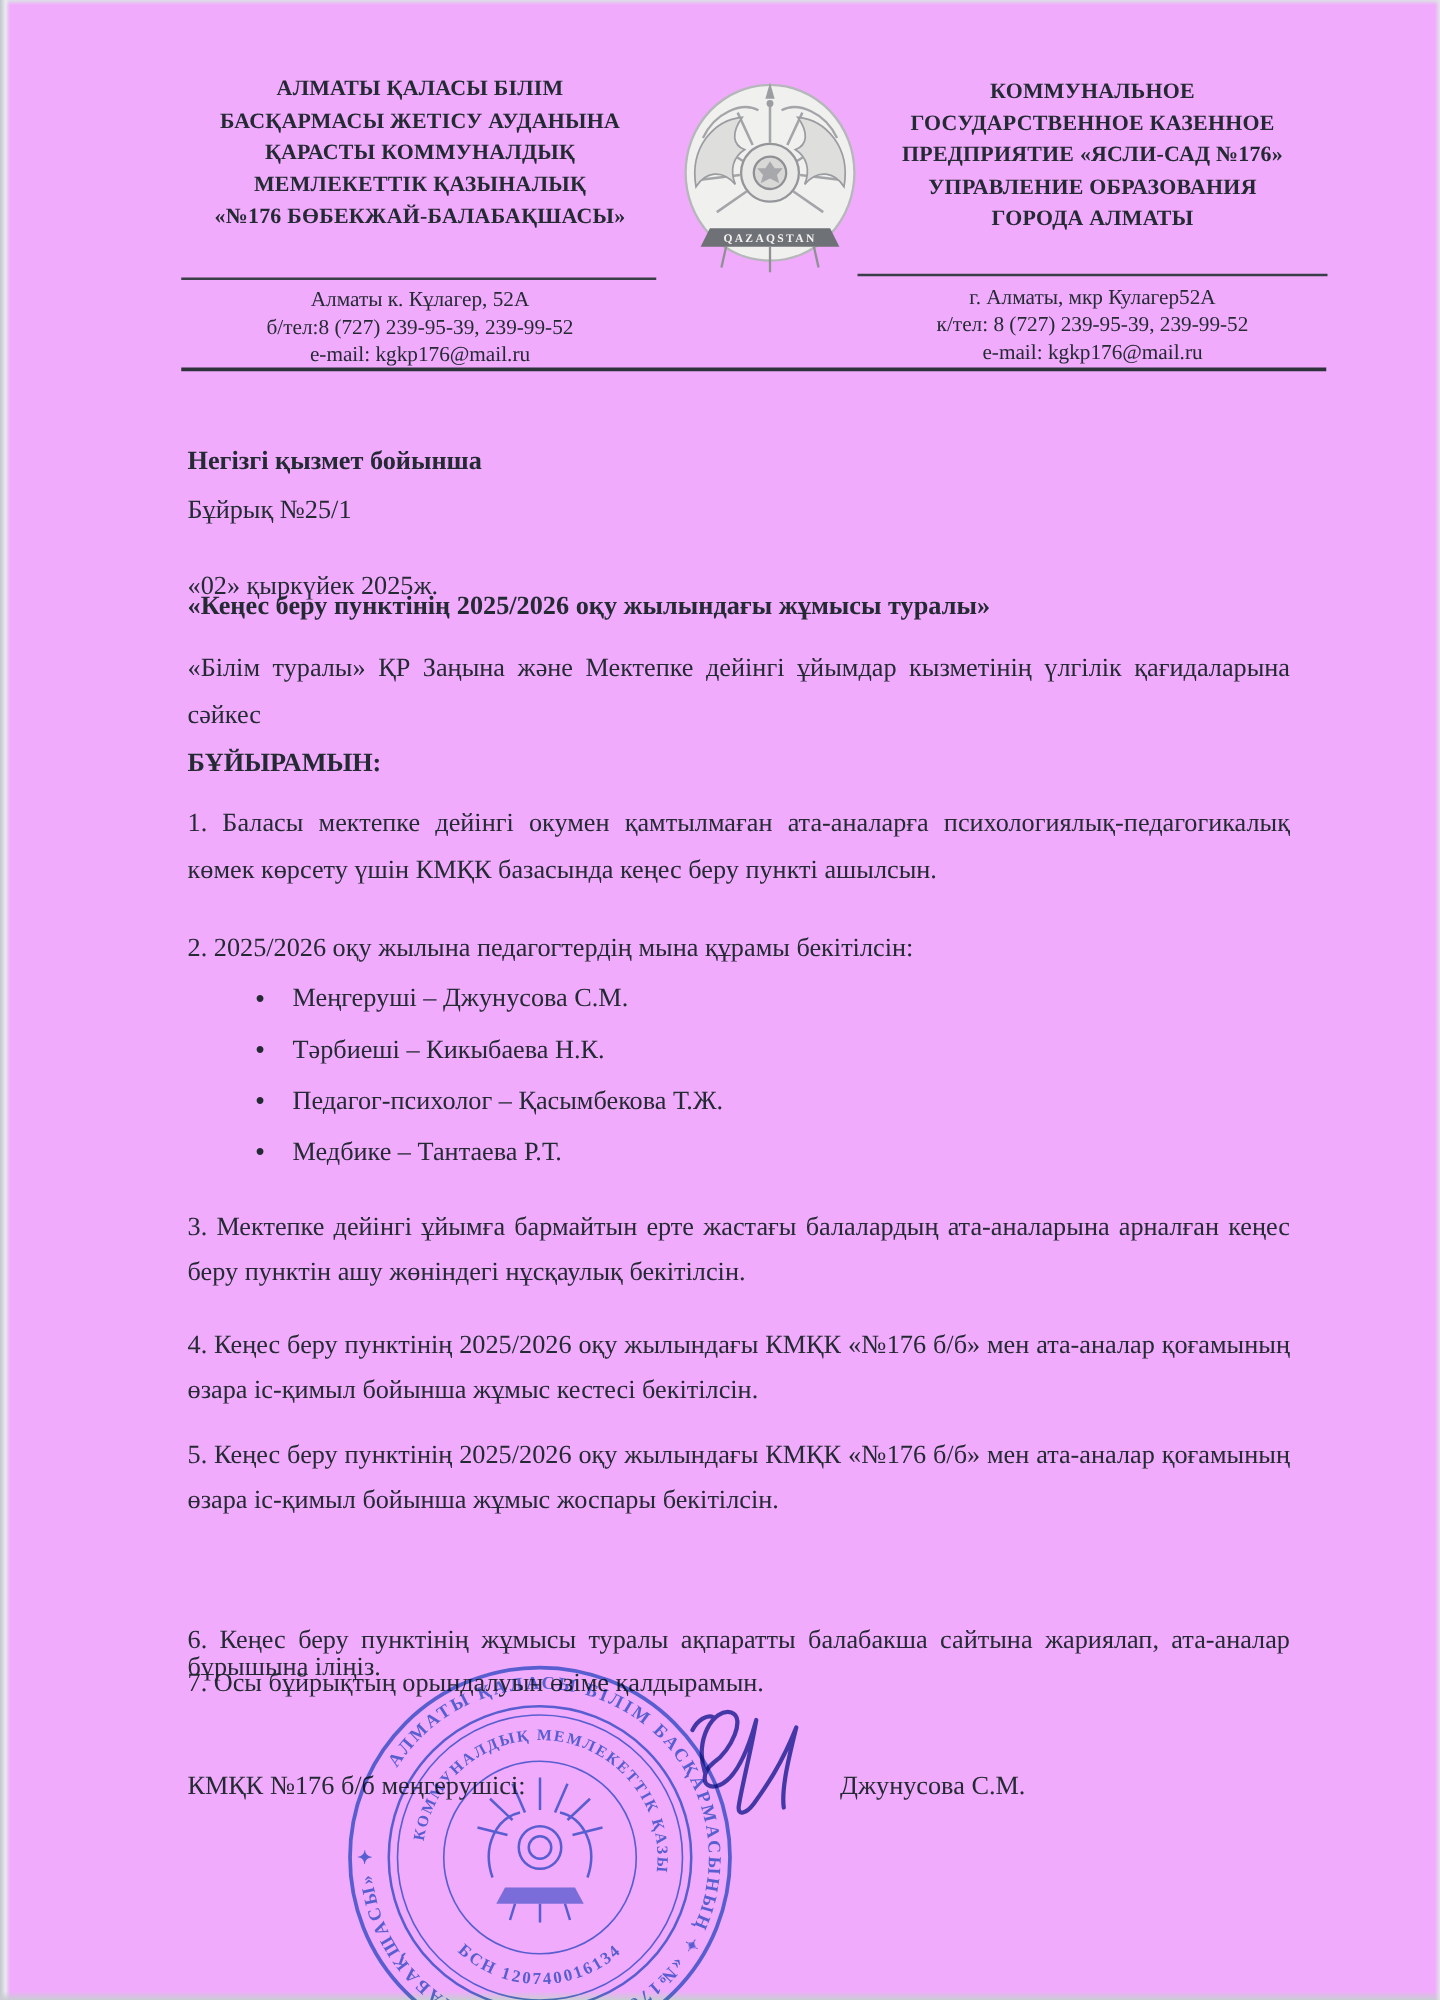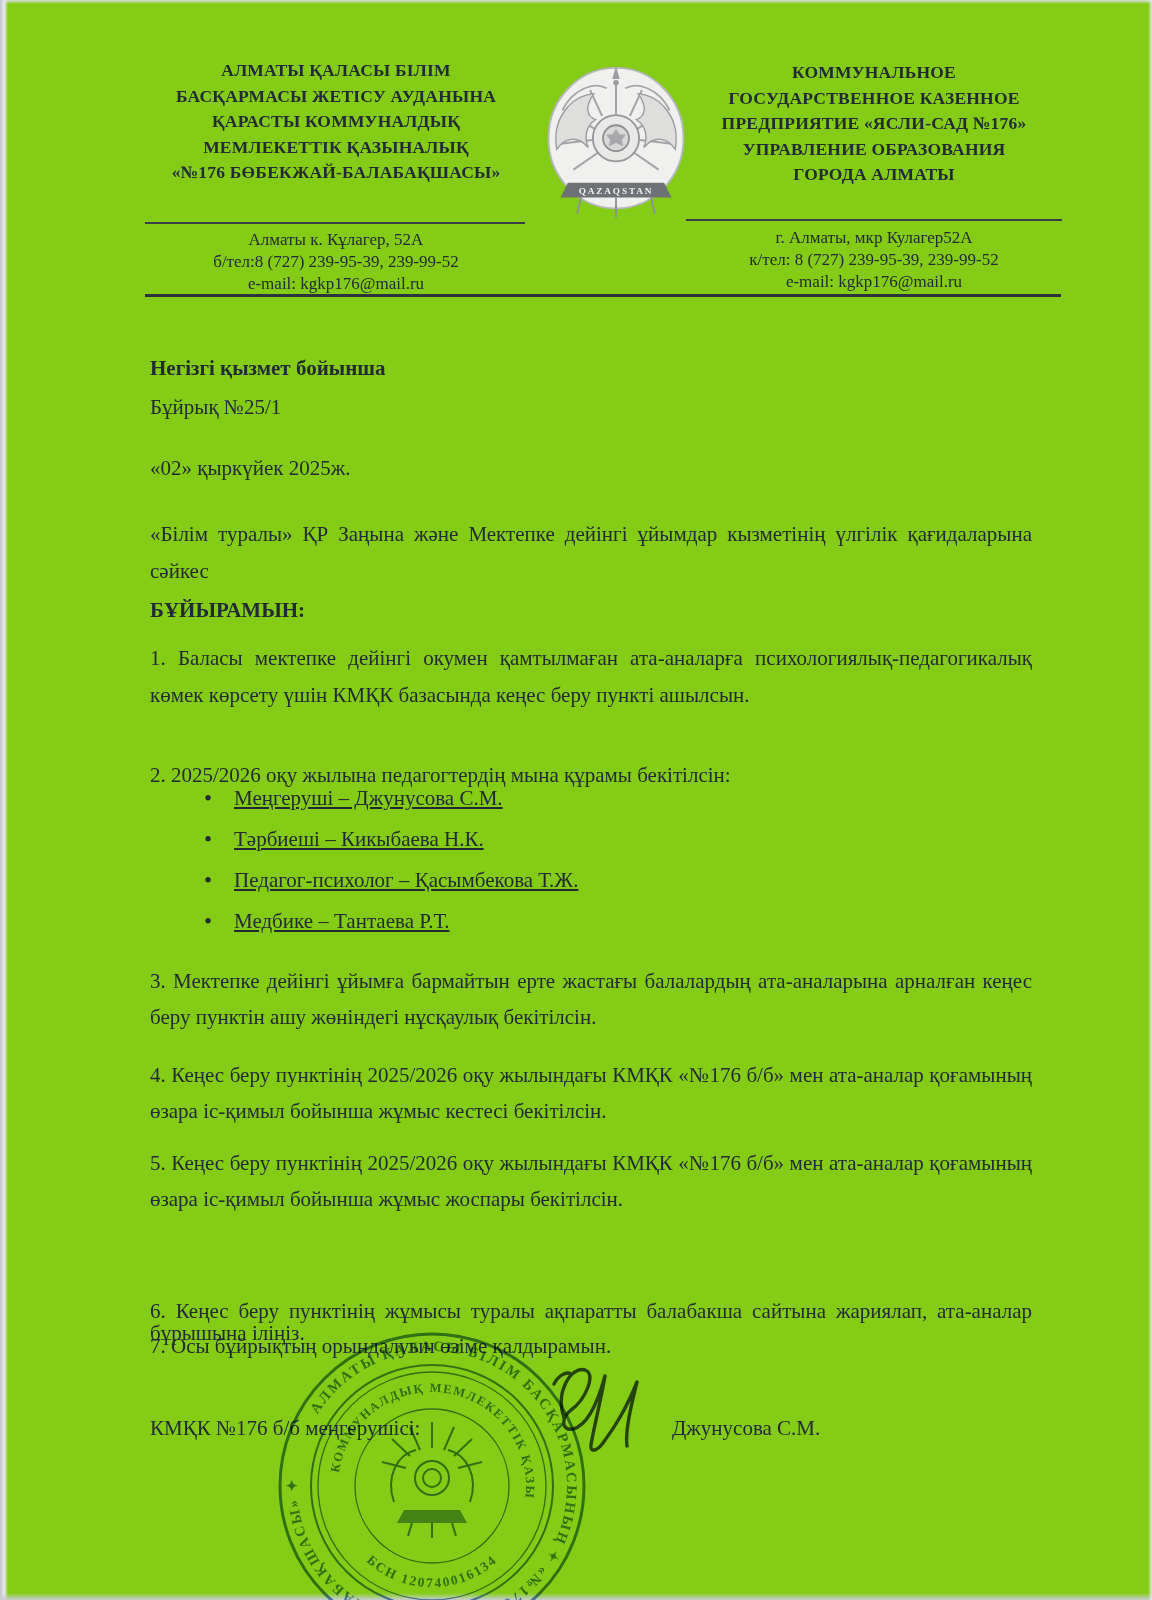--- a/index.html
+++ b/index.html
@@ -6,7 +6,7 @@
   html,body{margin:0;padding:0;background:#ffffff;}
   .page{
     position:relative;width:1152px;height:1600px;overflow:hidden;
-    background:#84cc16;color:#242a33;
+    background:#f0abfc;color:#242a33;
     font-family:"Liberation Serif", serif;
   }
   

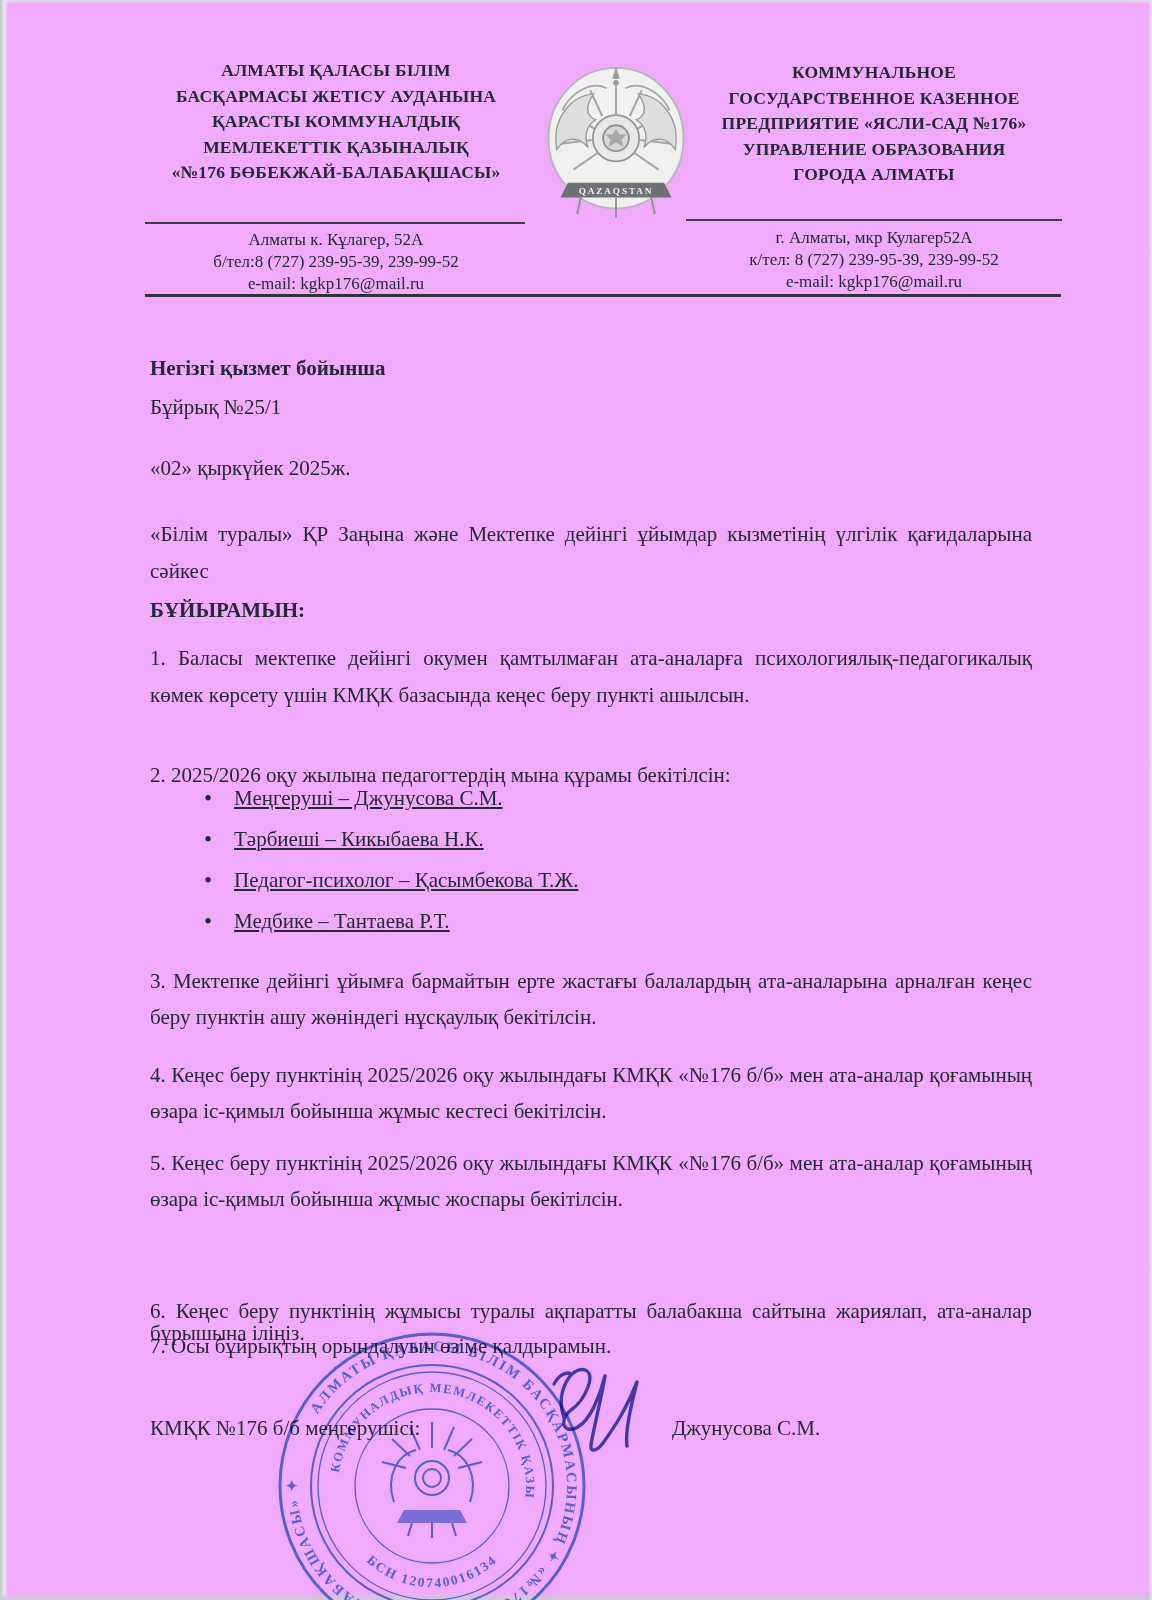--- a/index.html
+++ b/index.html
@@ -101,6 +101,7 @@
   <div class="blk single bold" style="top:350px;">Негізгі қызмет бойынша</div>
   <div class="blk single" style="top:389px;">Бұйрық №25/1</div>
   <div class="blk single" style="top:427px;margin-top:23px;">«02» қыркүйек 2025ж.</div>
+  <div class="blk single bold" style="top:466px;">«Кеңес беру пунктінің 2025/2026 оқу жылындағы жұмысы туралы»</div>
 
   <div class="blk" style="top:516px;">«Білім туралы» ҚР Заңына және Мектепке дейінгі ұйымдар кызметінің үлгілік қағидаларына сәйкес</div>
   <div class="blk single bold" style="top:592px;">БҰЙЫРАМЫН:</div>

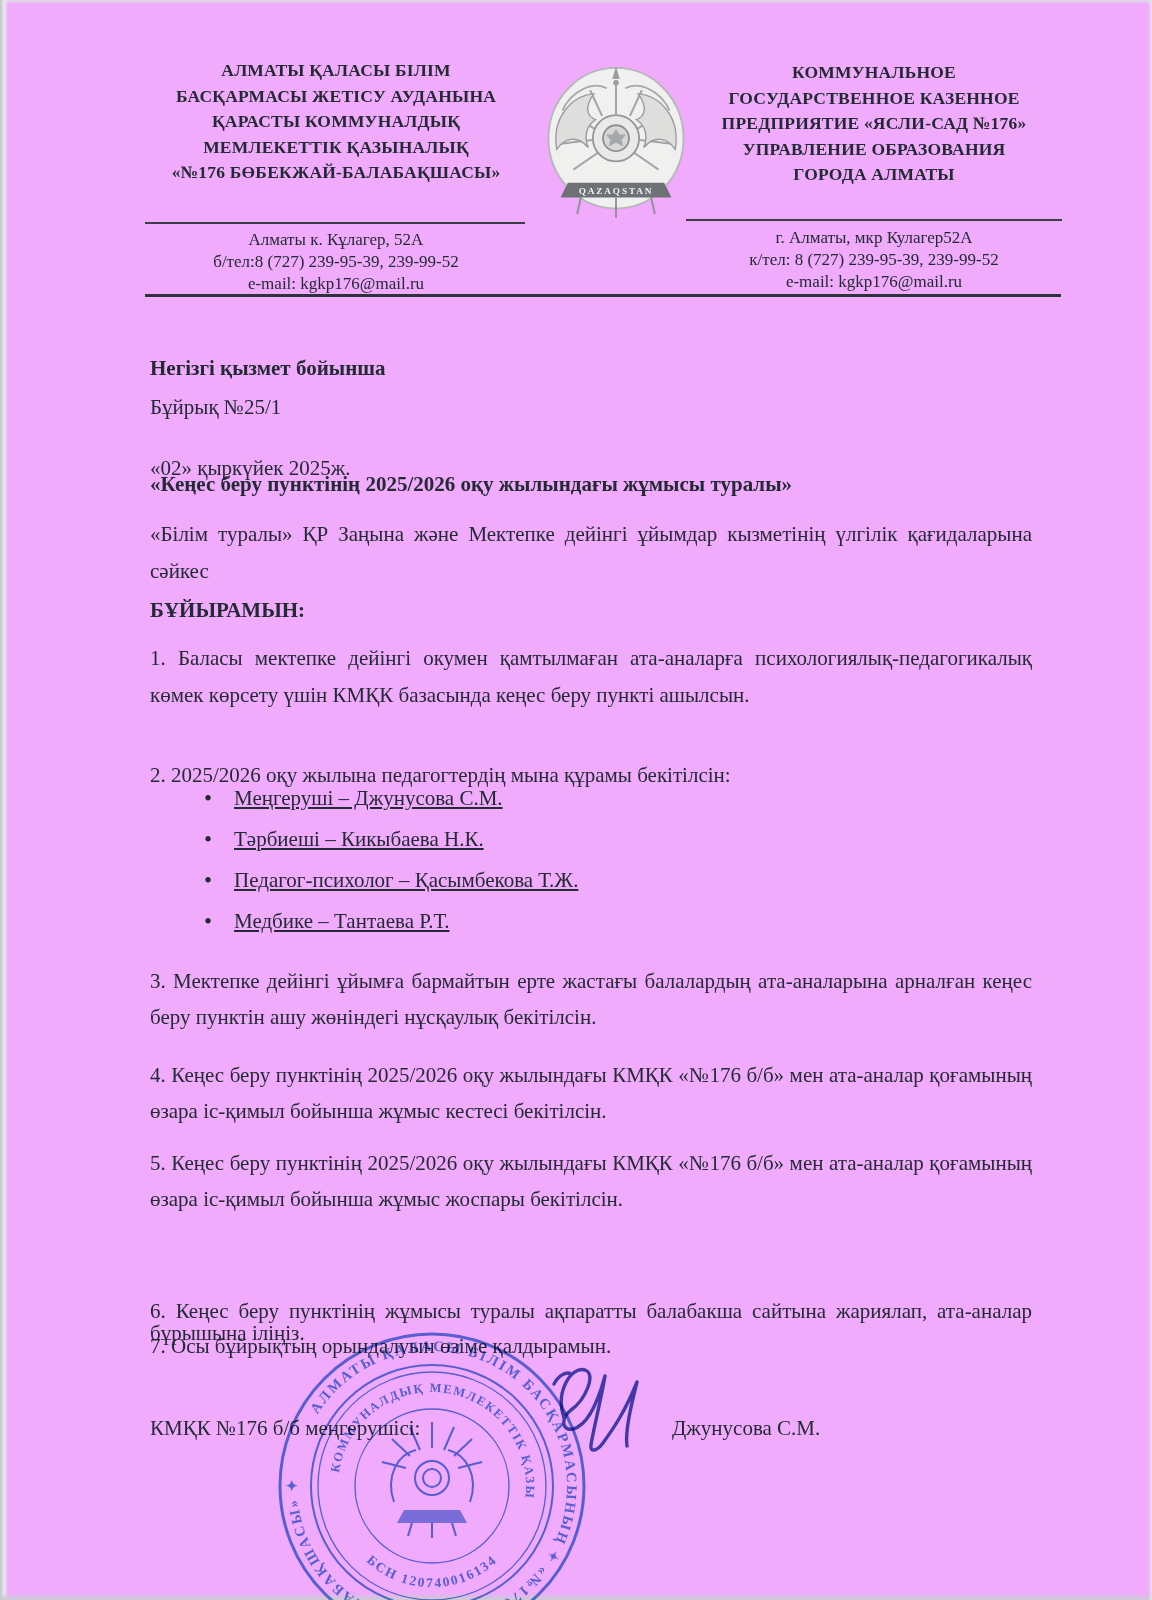--- a/index.html
+++ b/index.html
@@ -107,7 +107,7 @@
   <div class="blk single bold" style="top:592px;">БҰЙЫРАМЫН:</div>
 
   <div class="blk" style="top:640px;">1. Баласы мектепке дейінгі окумен қамтылмаған ата-аналарға психологиялық-педагогикалық көмек көрсету үшін КМҚК базасында кеңес беру пункті ашылсын.</div>
-  <div class="blk single" style="top:740px;margin-top:17px;">2. 2025/2026 оқу жылына педагогтердің мына құрамы бекітілсін:</div>
+  <div class="blk single" style="top:740px;">2. 2025/2026 оқу жылына педагогтердің мына құрамы бекітілсін:</div>
 
   <ul class="blk staff" style="top:778px;text-decoration:underline;">
     <li>Меңгеруші – Джунусова С.М.</li>

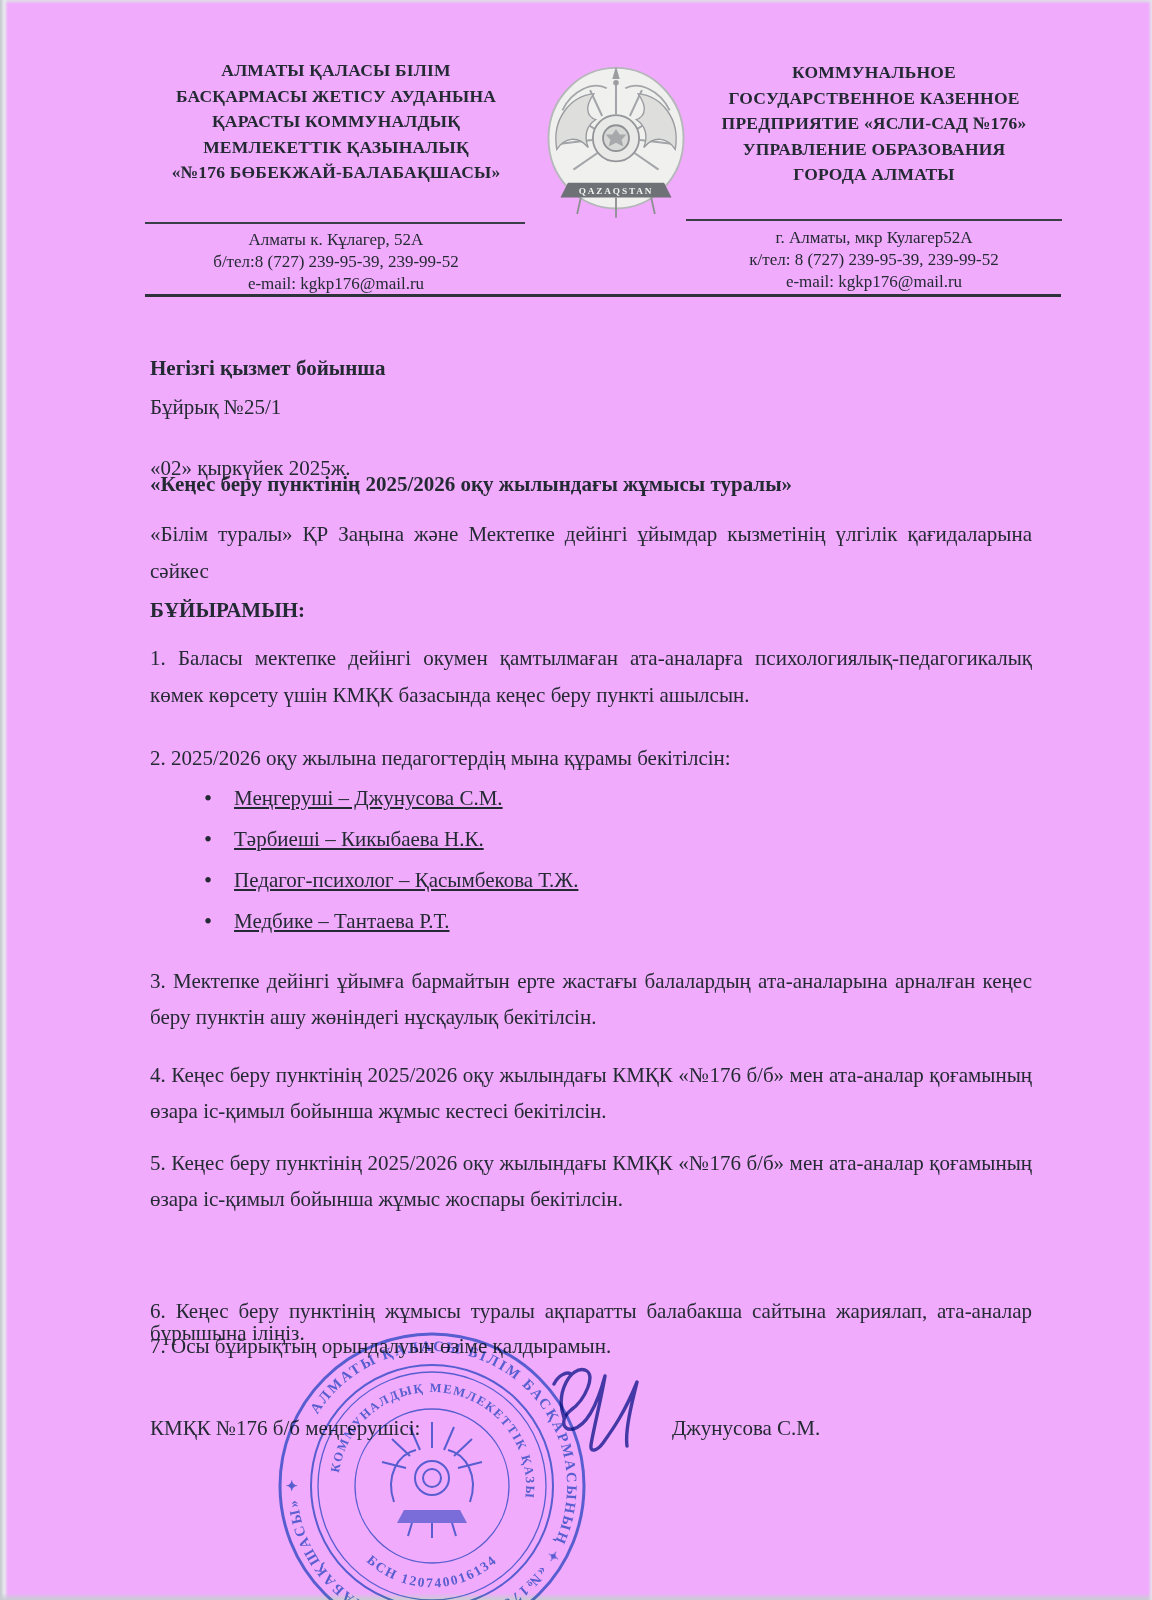--- a/index.html
+++ b/index.html
@@ -109,7 +109,7 @@
   <div class="blk" style="top:640px;">1. Баласы мектепке дейінгі окумен қамтылмаған ата-аналарға психологиялық-педагогикалық көмек көрсету үшін КМҚК базасында кеңес беру пункті ашылсын.</div>
   <div class="blk single" style="top:740px;">2. 2025/2026 оқу жылына педагогтердің мына құрамы бекітілсін:</div>
 
-  <ul class="blk staff" style="top:778px;text-decoration:underline;">
+  <ul class="blk staff" style="top:778px;">
     <li>Меңгеруші – Джунусова С.М.</li>
     <li>Тәрбиеші – Кикыбаева Н.К.</li>
     <li>Педагог-психолог – Қасымбекова Т.Ж.</li>

